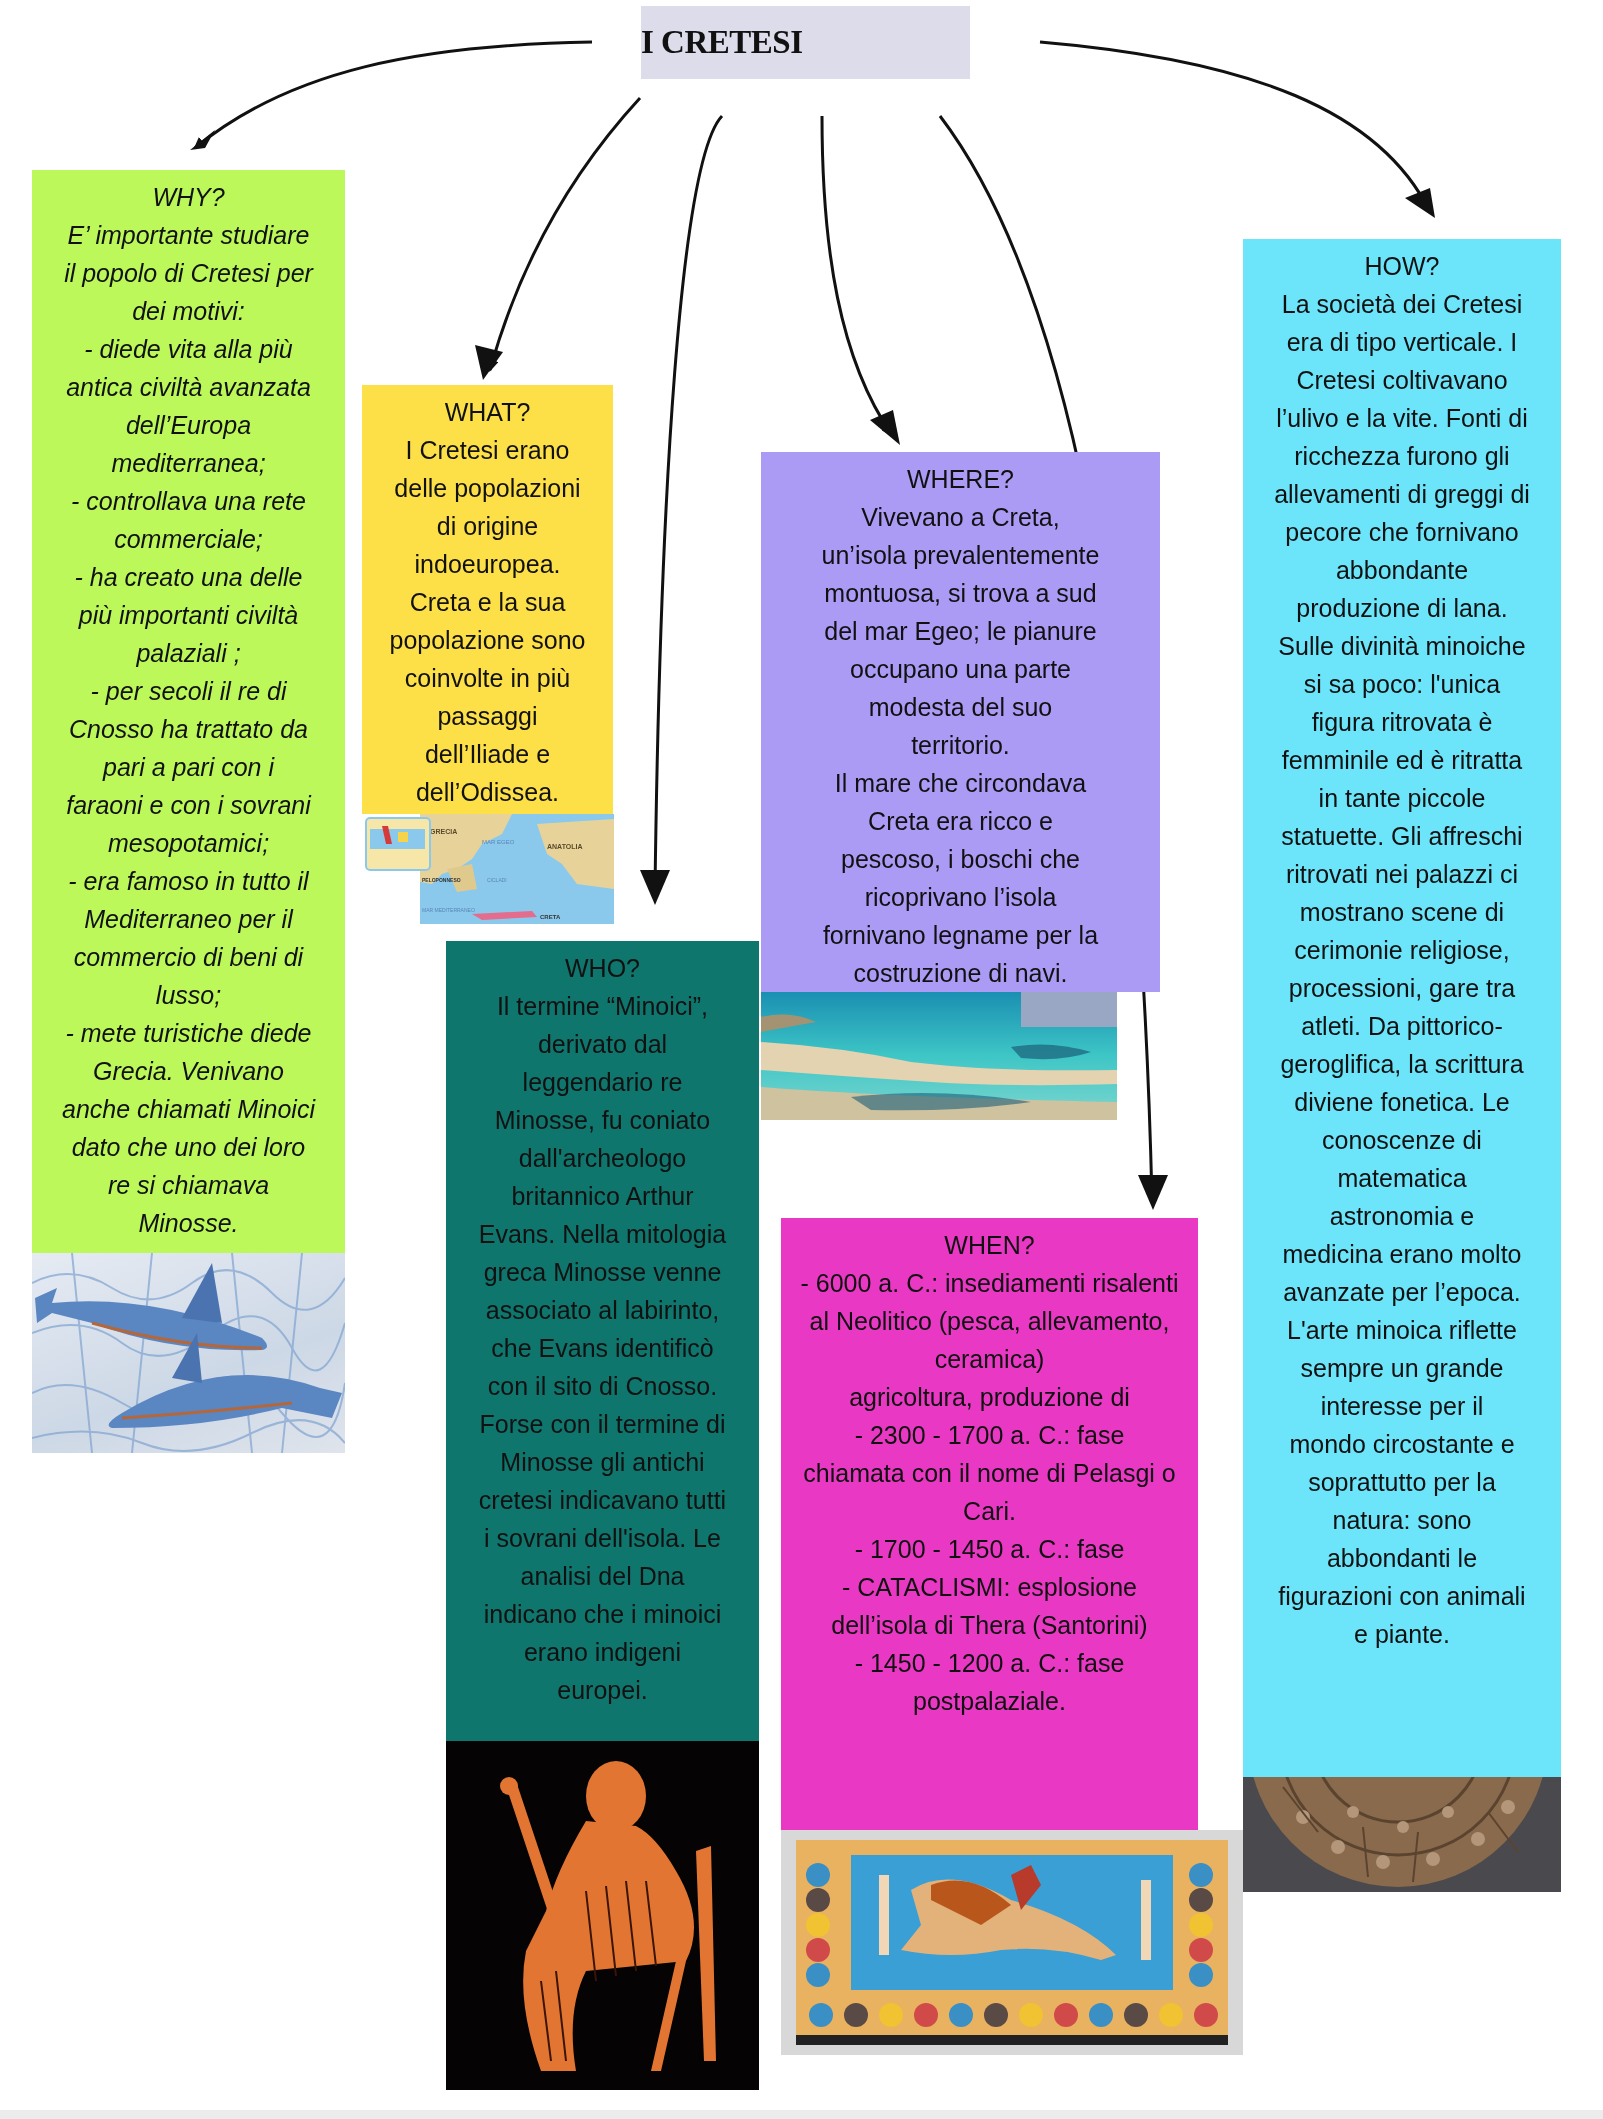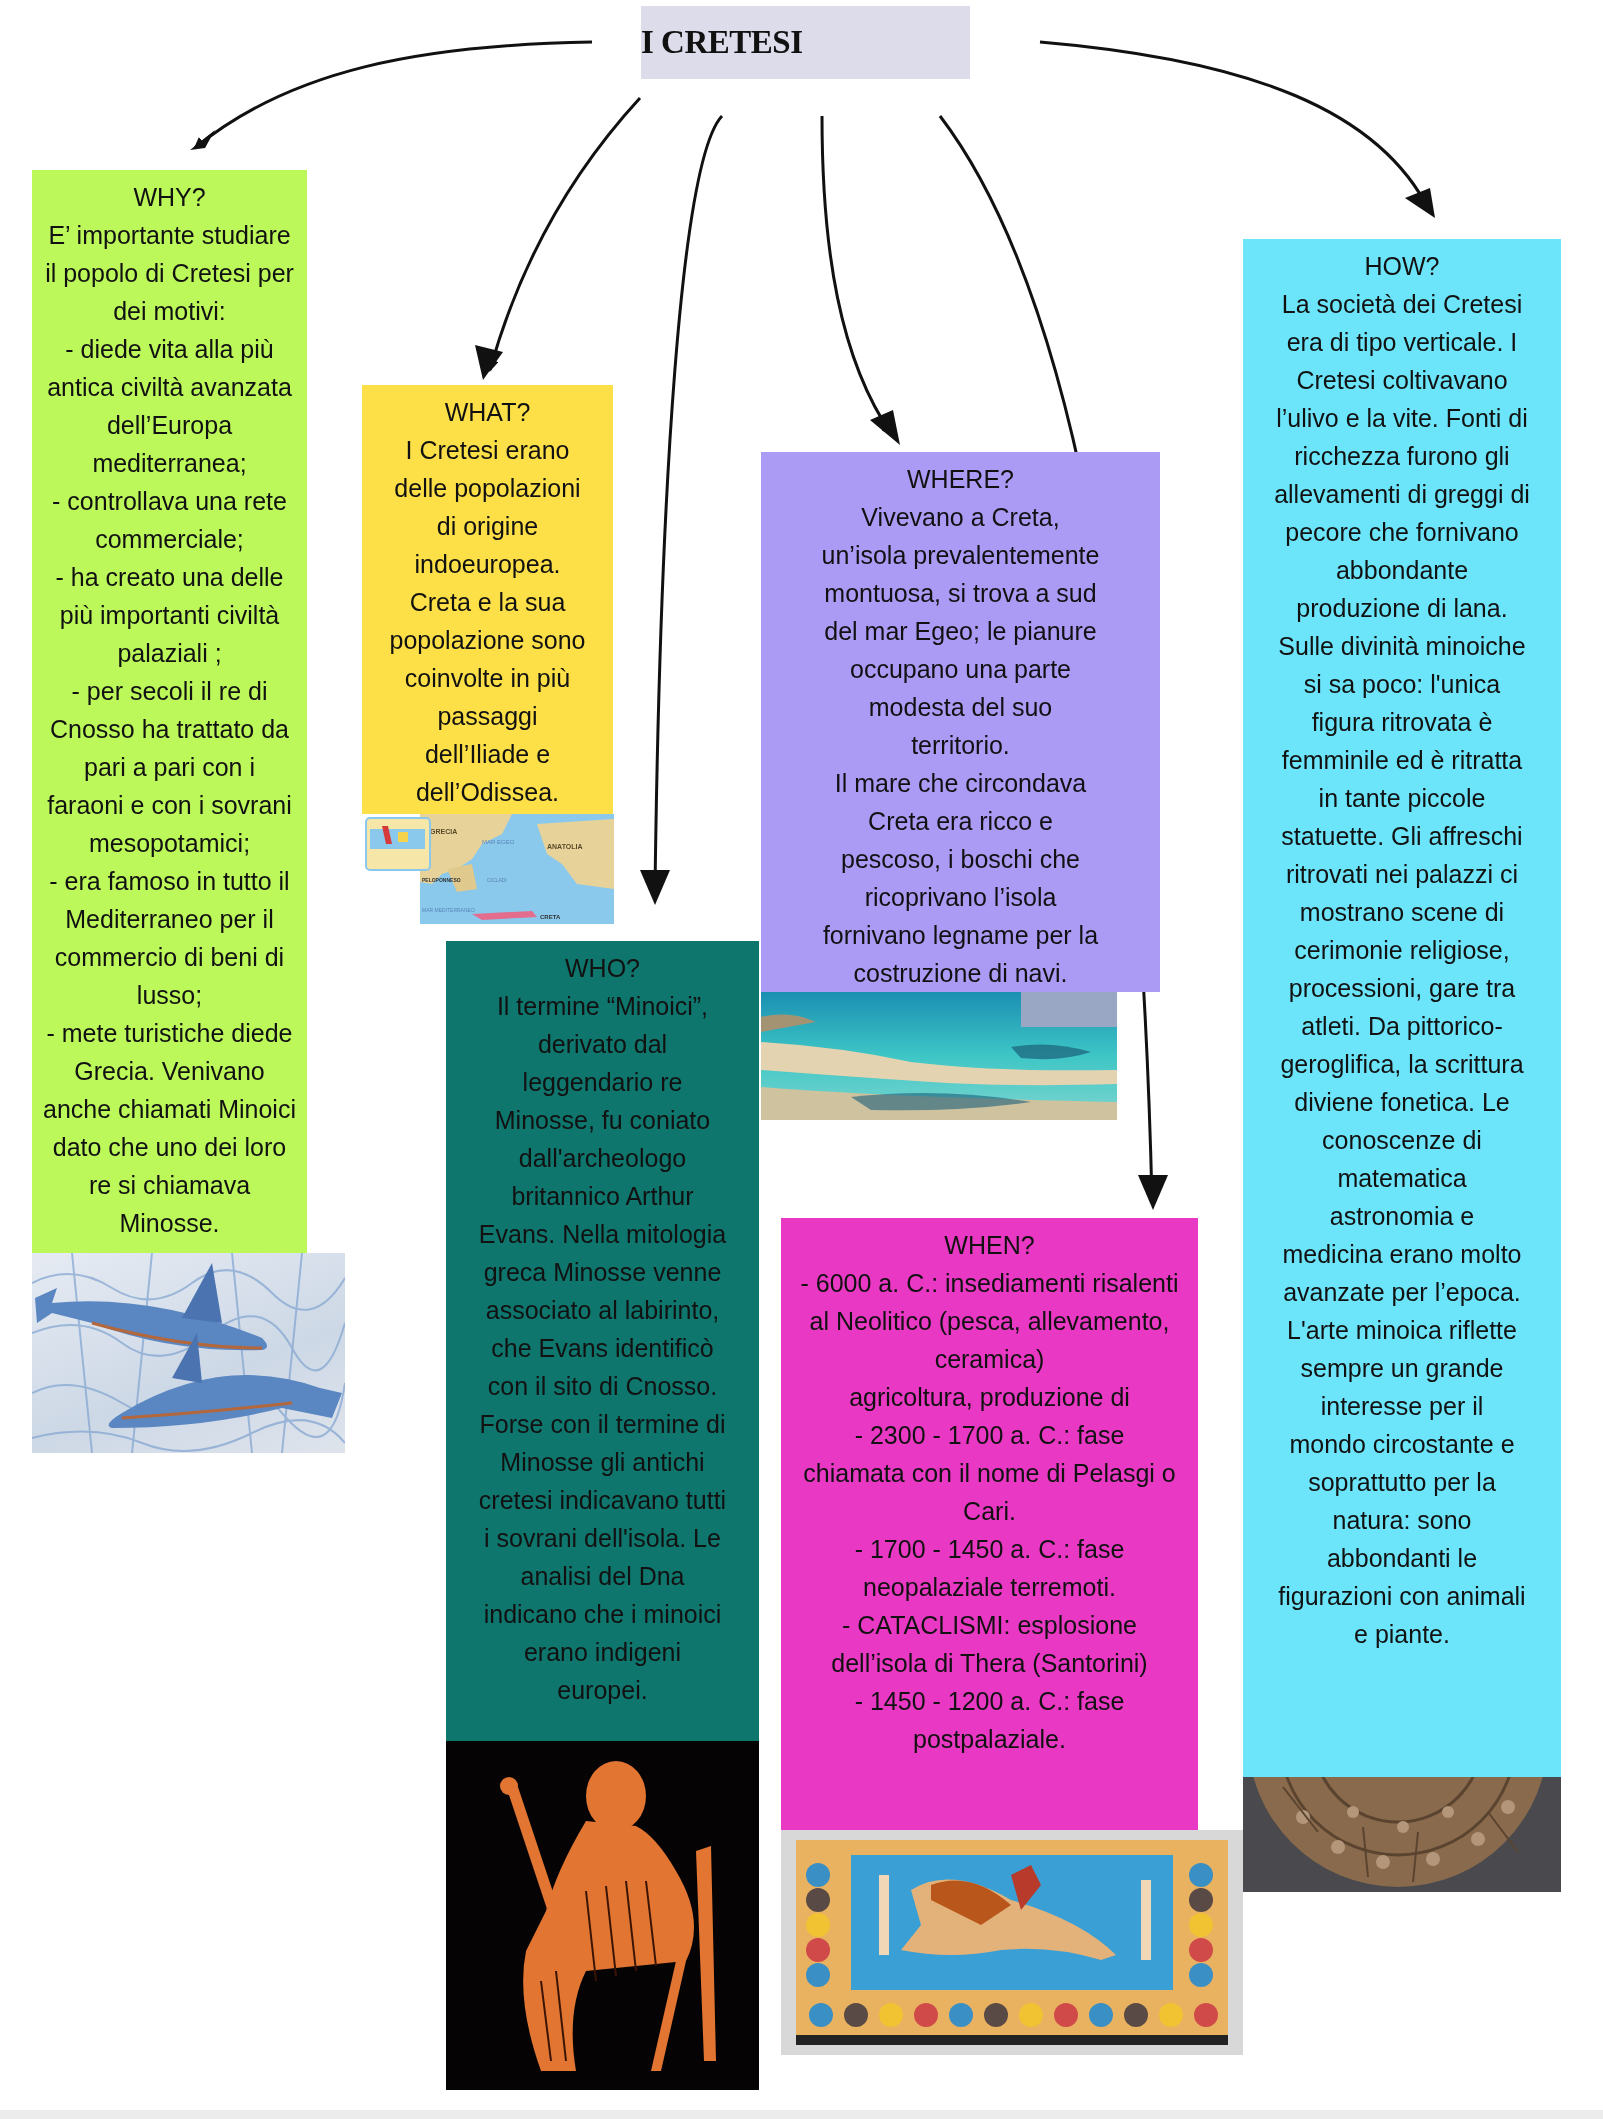--- a/index.html
+++ b/index.html
@@ -26,7 +26,7 @@
   .img { position: absolute; overflow: hidden; }
 
   
-  #why { left: 32px; top: 170px; width: 275px; height: 1083px; background: #bcf85a; }
+  #why { left: 32px; top: 170px; width: 313px; height: 1083px; background: #bcf85a; font-style: italic; }
   #why-img { left: 32px; top: 1253px; width: 313px; height: 200px; background: linear-gradient(160deg,#e6ebf3,#cdd8e6 60%,#dfe4ec); }
   
   #what { left: 362px; top: 385px; width: 251px; height: 429px; background: #fde047; }

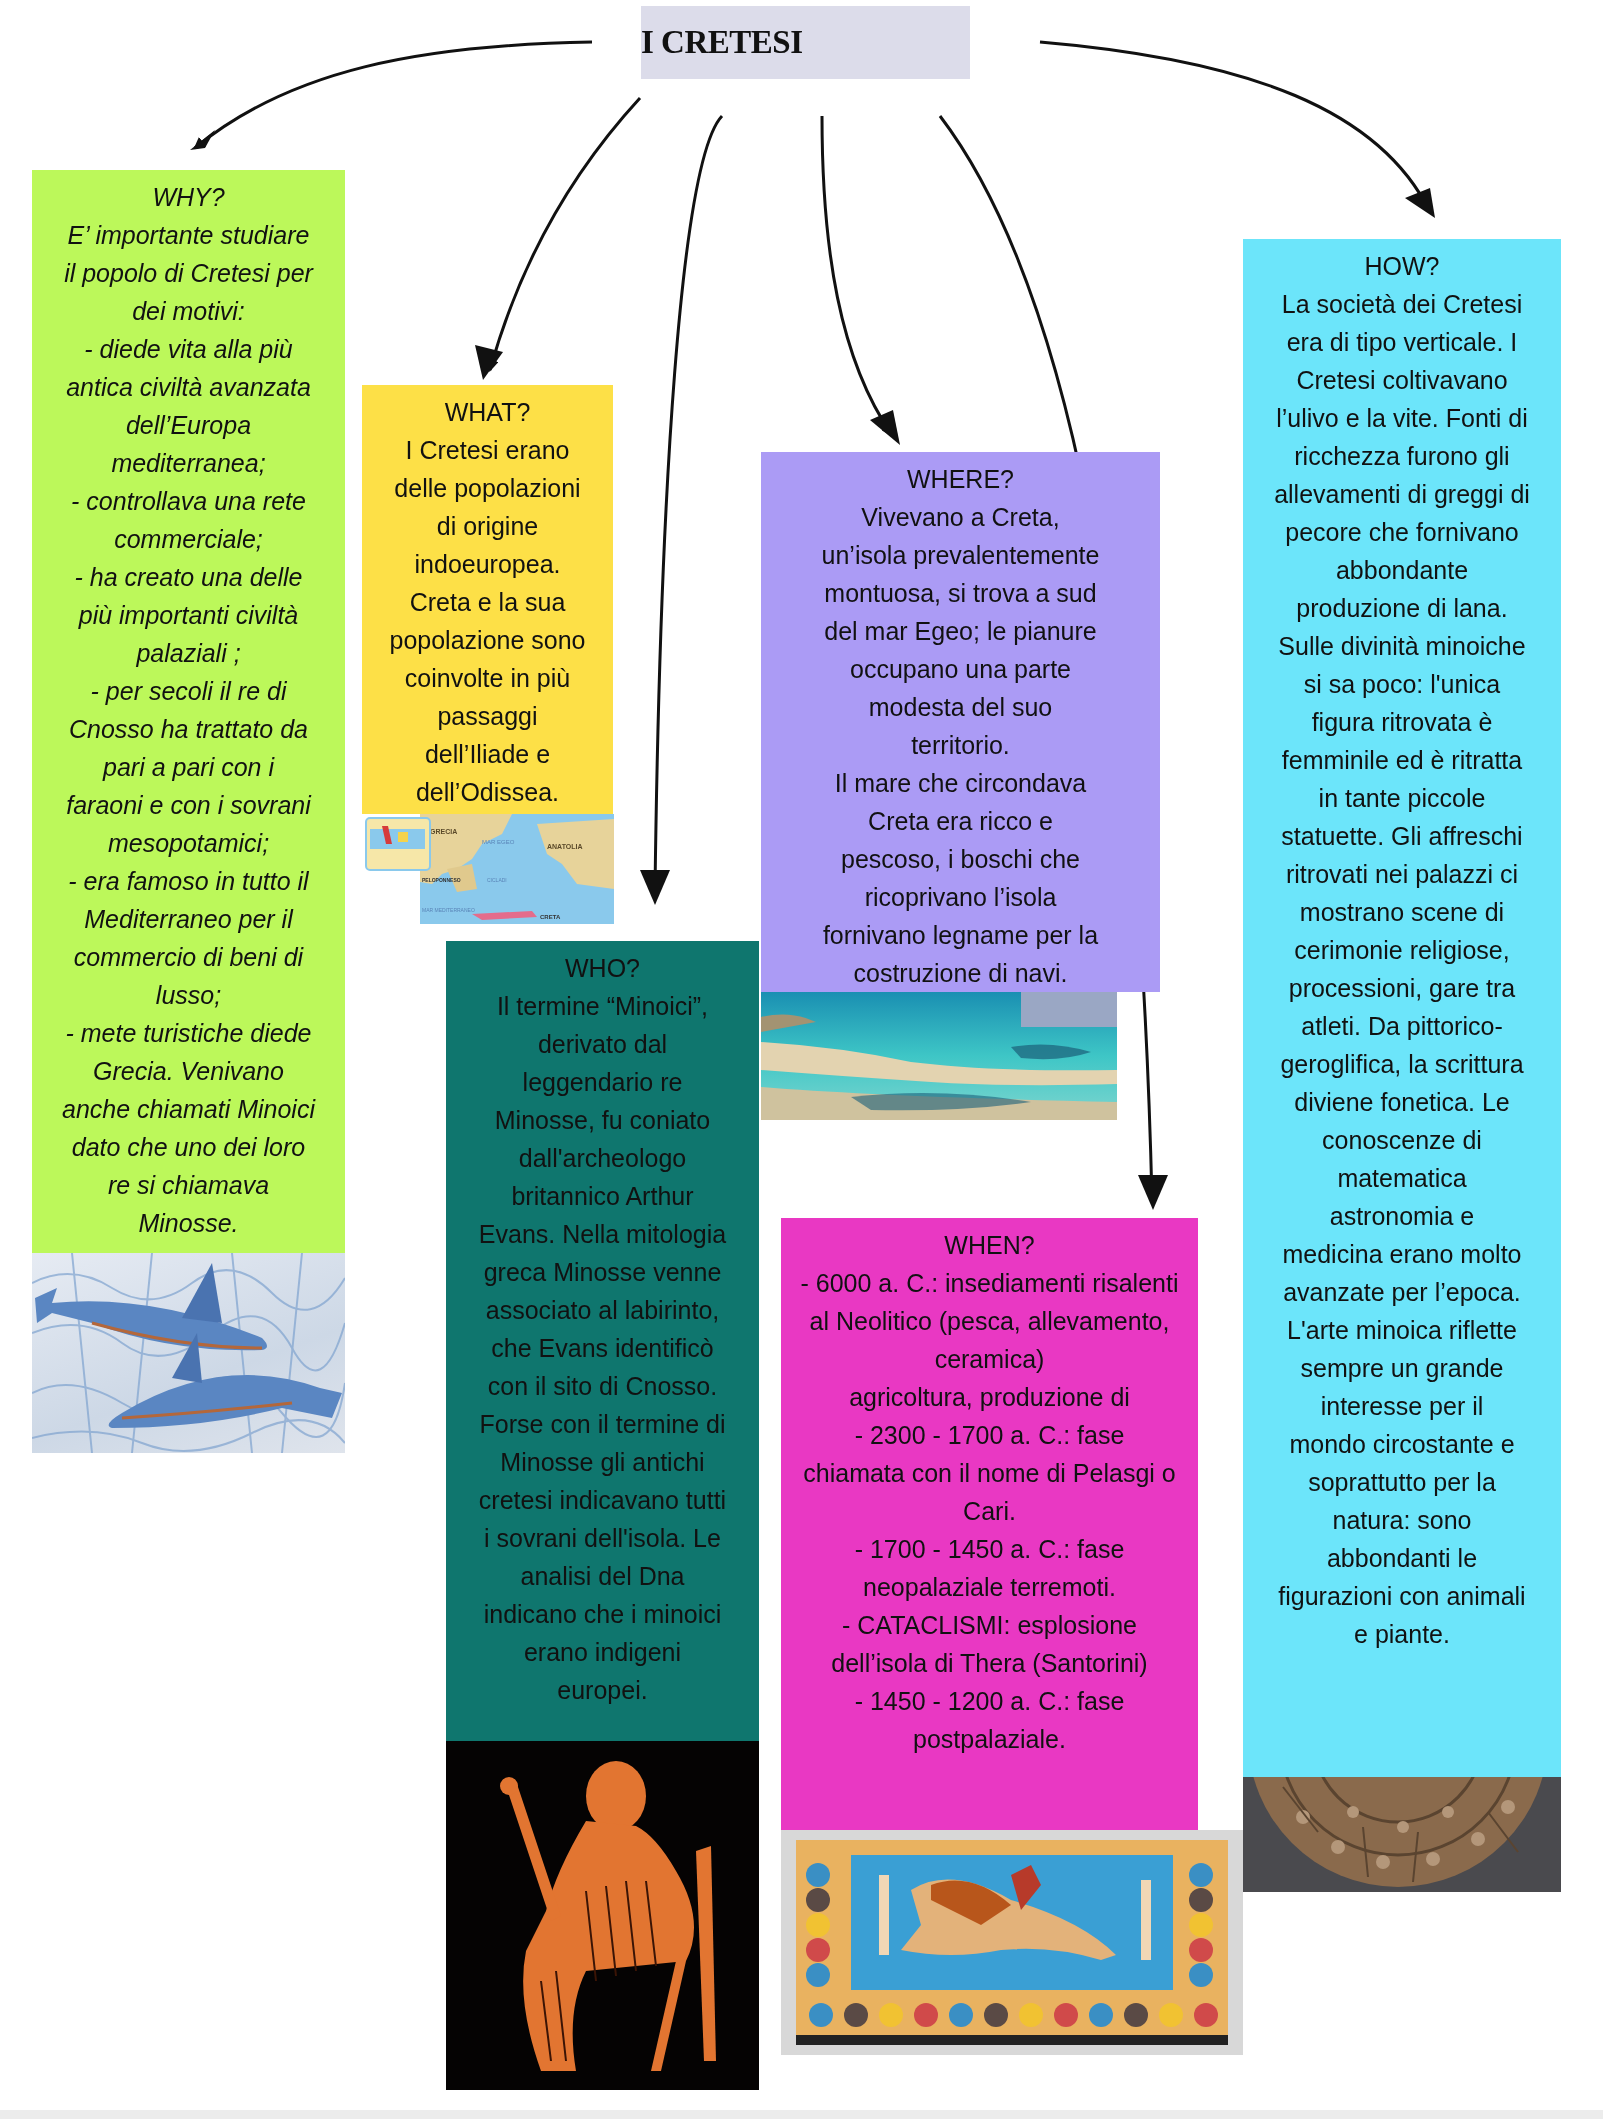--- a/index.html
+++ b/index.html
@@ -252,7 +252,6 @@
       <span class="line">chiamata con il nome di Pelasgi o</span>
       <span class="line">Cari.</span>
       <span class="line">- 1700 - 1450 a. C.: fase</span>
-      <span class="line">neopalaziale terremoti.</span>
       <span class="line">- CATACLISMI: esplosione</span>
       <span class="line">dell’isola di Thera (Santorini)</span>
       <span class="line">- 1450 - 1200 a. C.: fase</span>

